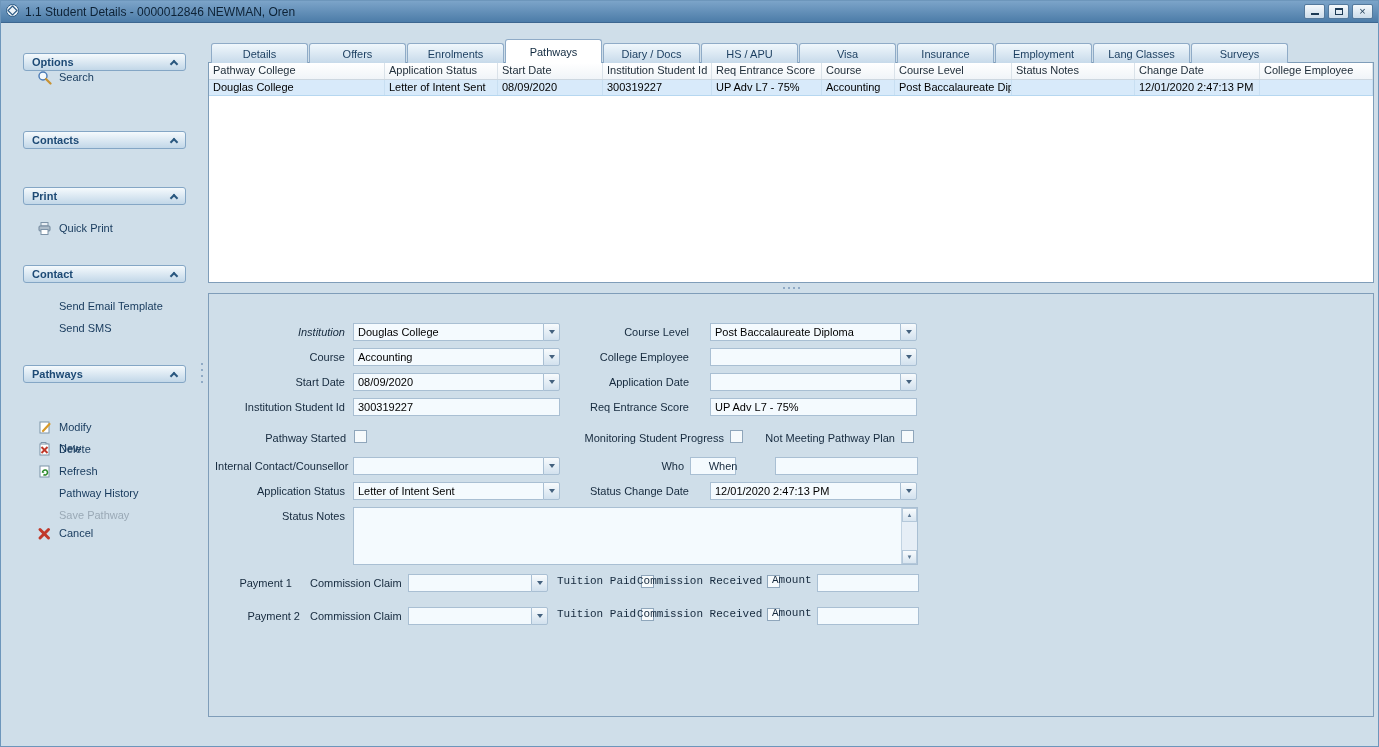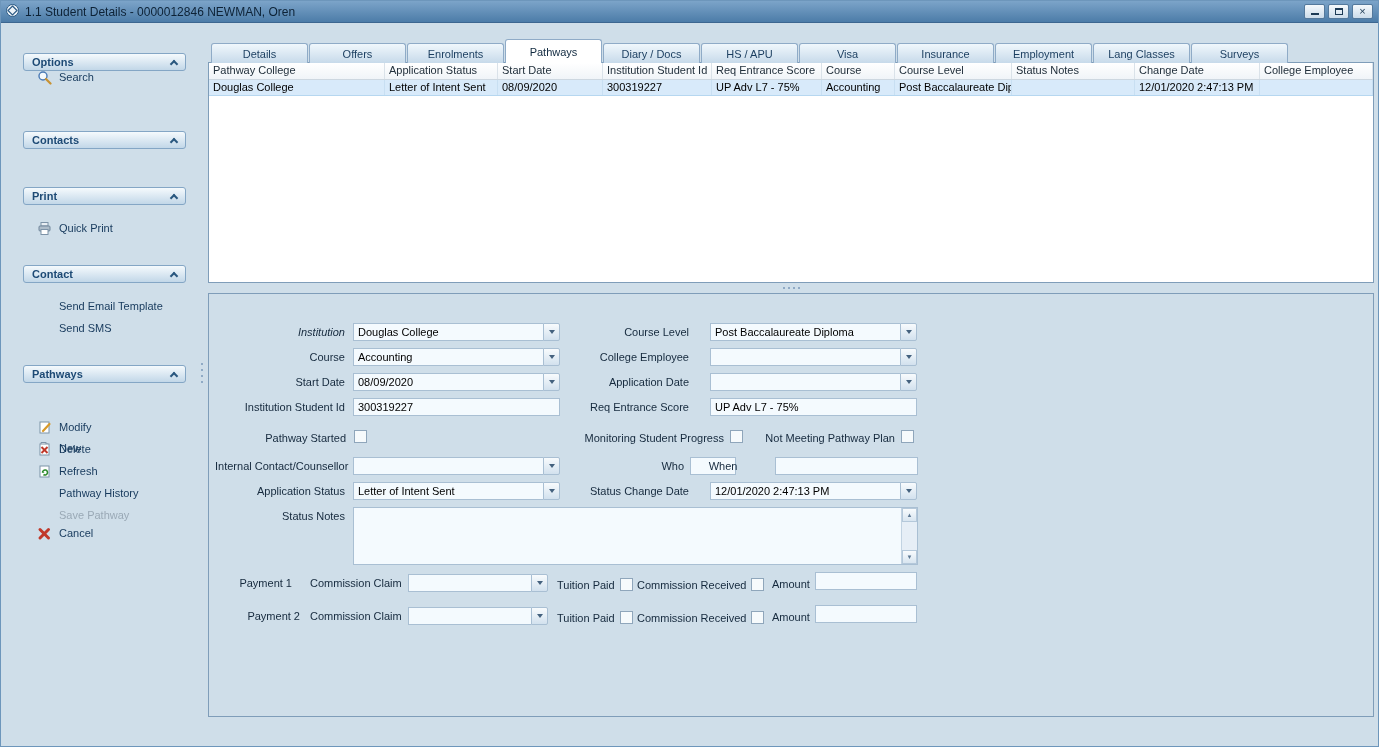--- a/index.html
+++ b/index.html
@@ -102,7 +102,7 @@
     position:absolute; width:13px; height:13px;
     background:#f6fafc; border:1px solid #8fa6bb; cursor:pointer;
   }
-  .cbgroup { position:absolute; height:16px; display:flex; align-items:flex-end; gap:5px; white-space:nowrap; }
+  .cbgroup { position:absolute; height:16px; display:flex; align-items:flex-start; gap:5px; white-space:nowrap;font-family:Liberation Mono, monospace; }
   .cbgroup .cbx { position:static; width:13px; height:13px; background:#f6fafc; border:1px solid #8fa6bb; cursor:pointer; flex:0 0 auto; }
   .notes { position:absolute; background:#f4fafe; border:1px solid #a9bfd3; }
   .sbar {

